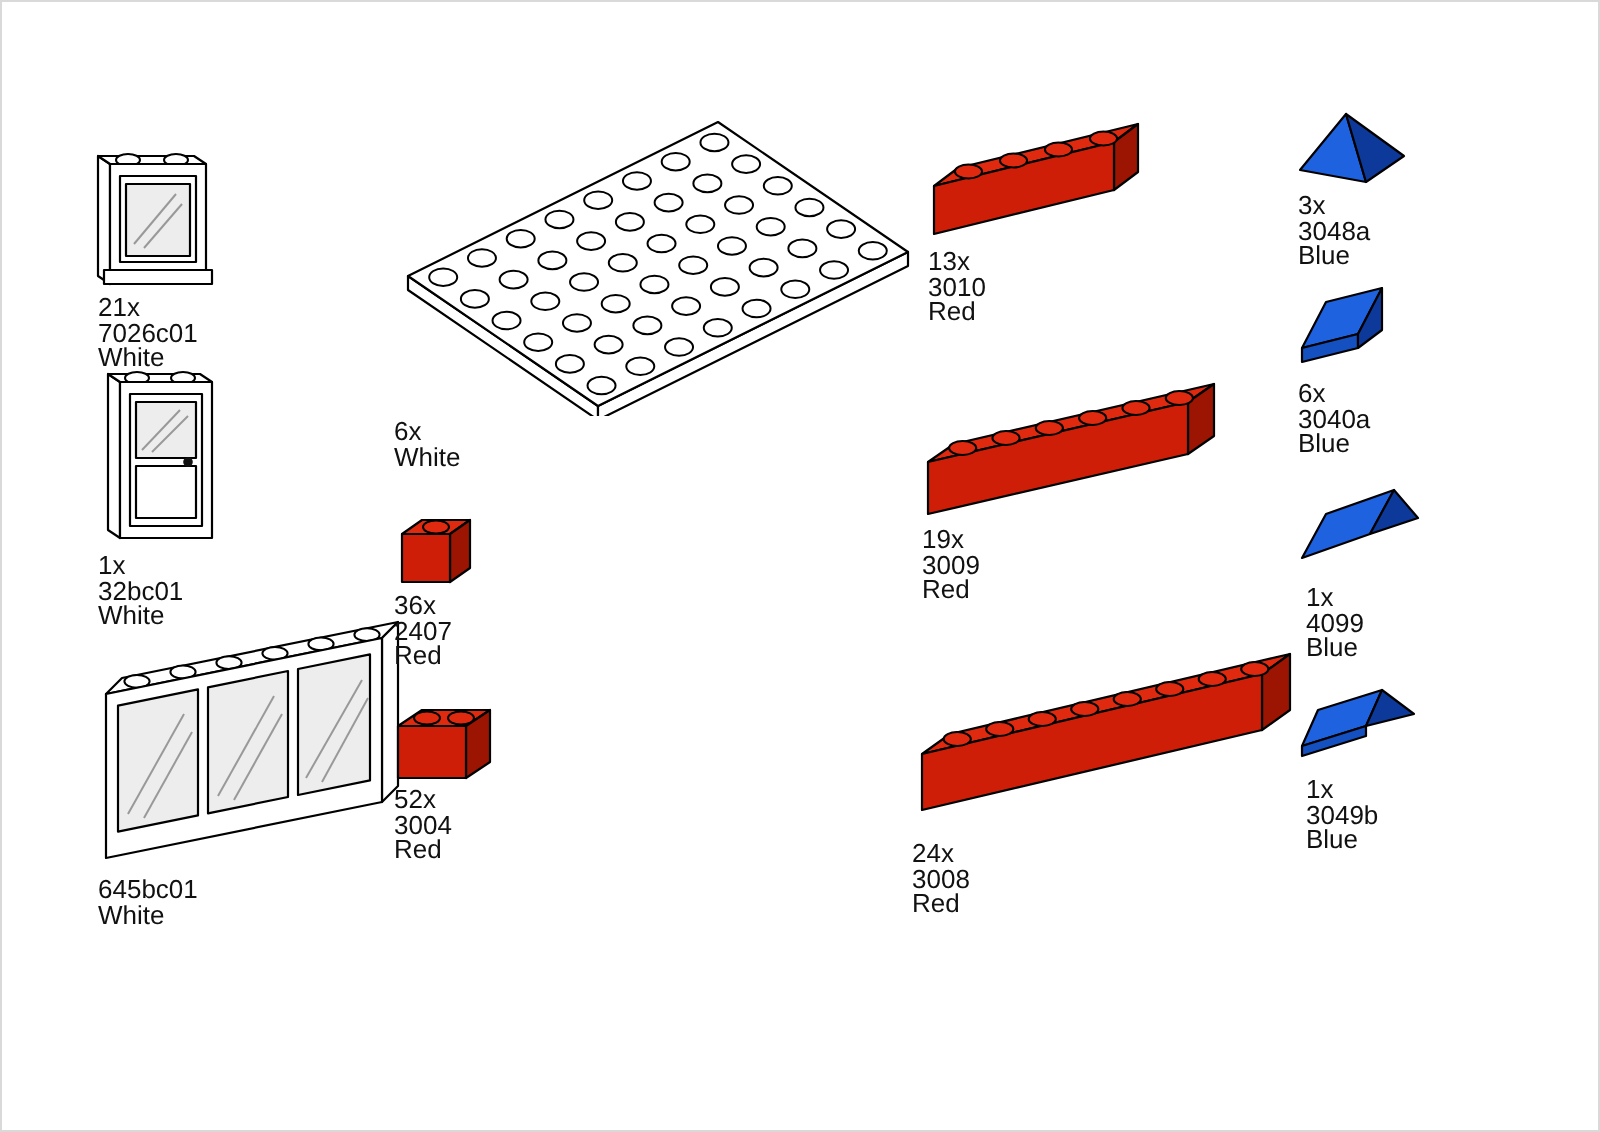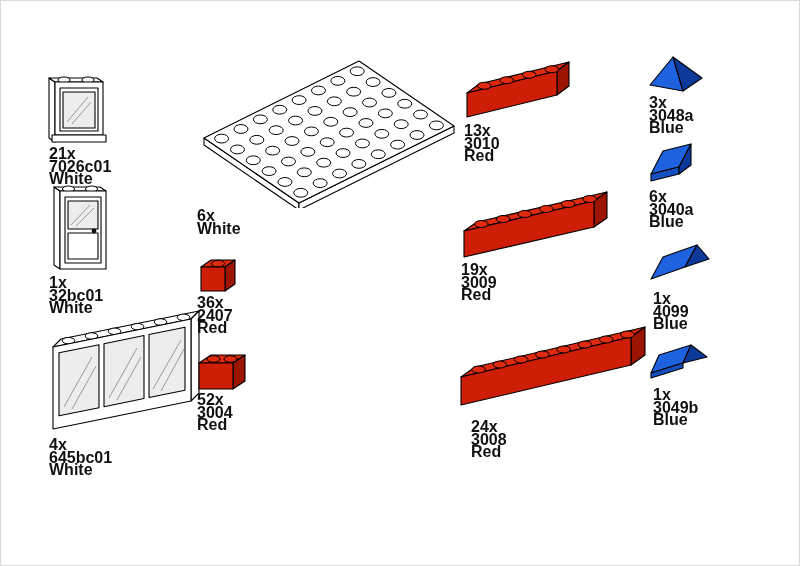--- a/index.html
+++ b/index.html
@@ -18,8 +18,8 @@
   figure.part svg { display: block; }
   .label {
     margin-top: 2px;
-    font-size: 16px;
-    font-weight: bold;
+    font-size: 13px;
+    font-weight: normal;
     color: #111111;
     line-height: 12.5px;
     white-space: nowrap;

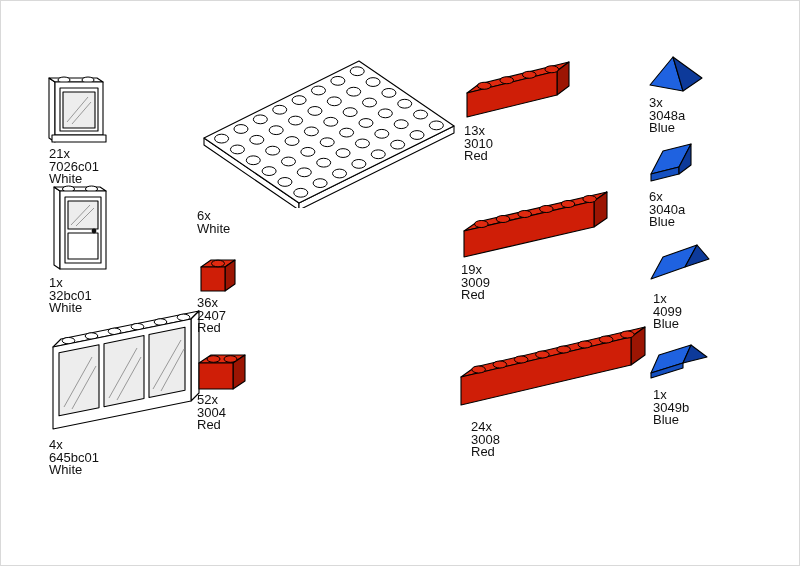--- a/index.html
+++ b/index.html
@@ -263,7 +263,7 @@
           <ellipse cx="174.38" cy="27.50" rx="6.8" ry="3.5"></ellipse>
         </g>
     </svg>
-    <figcaption class="label" style="margin-left:18px">
+    <figcaption class="label" style="margin-left:3px">
       <div>24x</div>
       <div>3008</div>
       <div>Red</div>

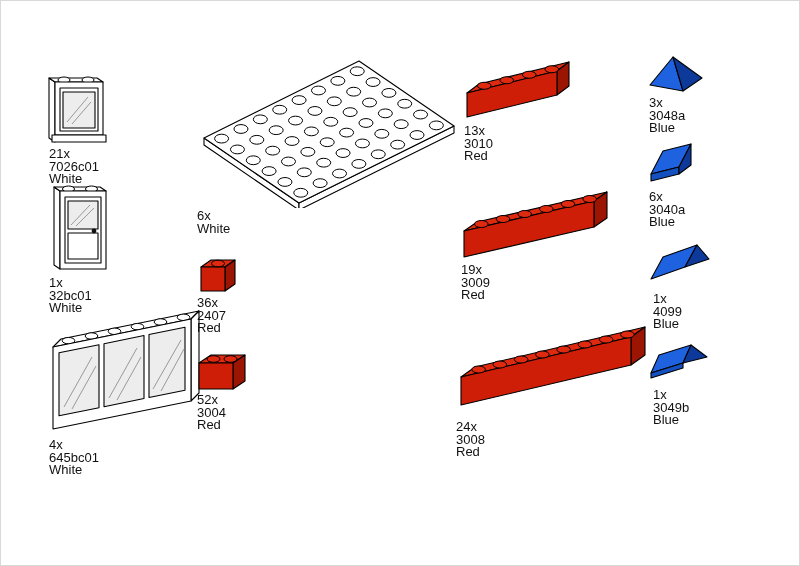--- a/index.html
+++ b/index.html
@@ -106,7 +106,6 @@
       <line x1="116" y1="82" x2="139" y2="40" class="glass-line"></line>
     </svg>
     <figcaption class="label" style="margin-left:4px">
-      <div>4x</div>
       <div>645bc01</div>
       <div>White</div>
     </figcaption>

